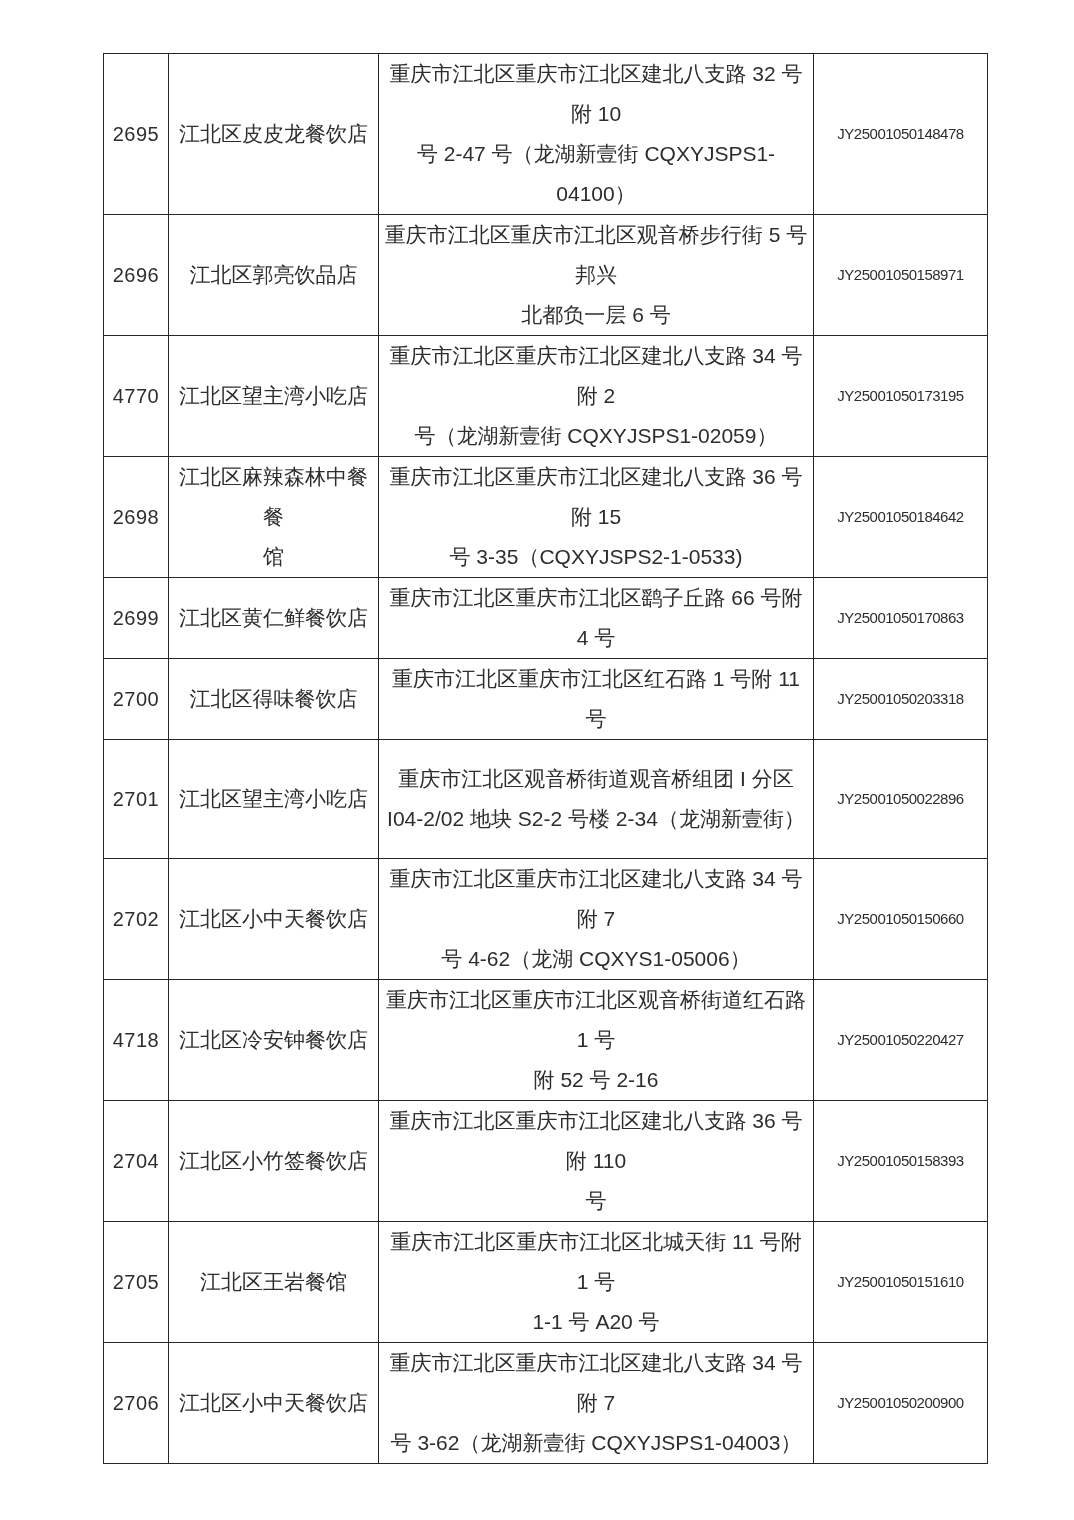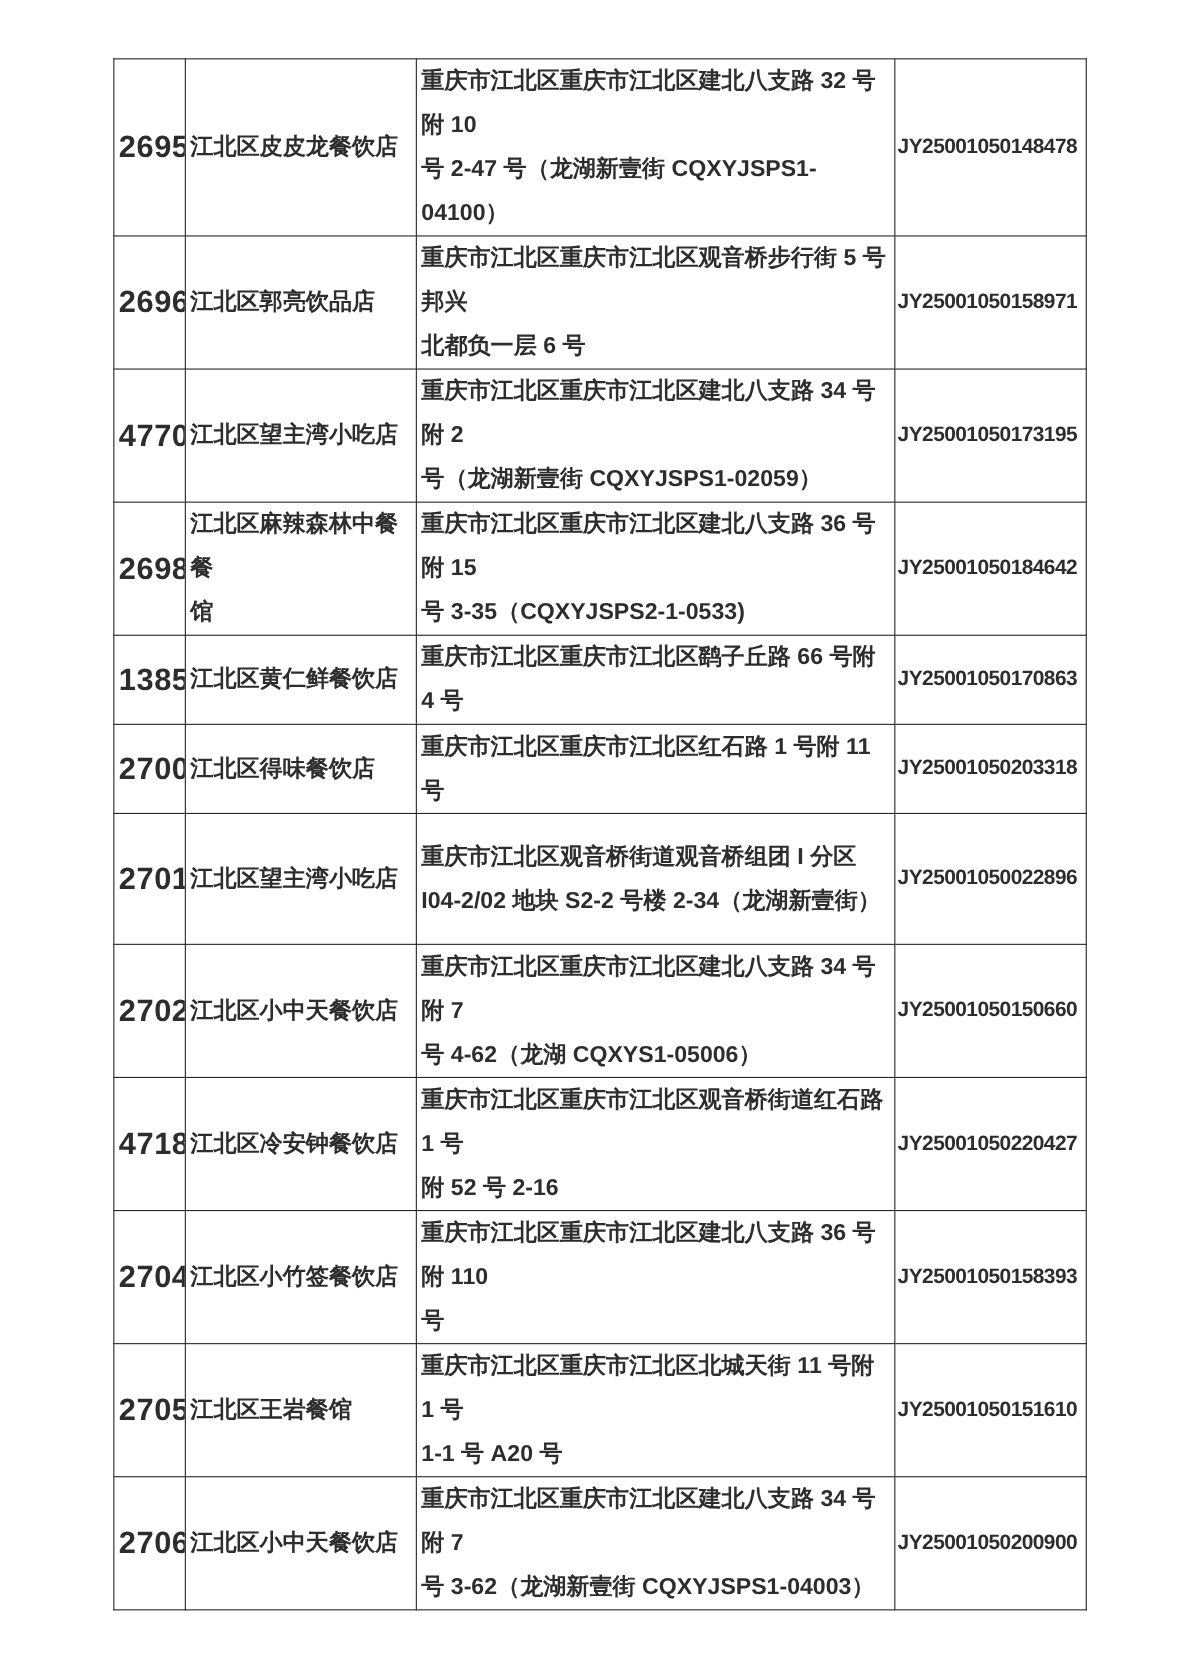--- a/index.html
+++ b/index.html
@@ -30,7 +30,7 @@
   col.c-license { width: 174px; }
   td {
     border: 1.5px solid #262626;
-    text-align: left;
+    text-align: center;
     vertical-align: middle;
     white-space: pre-line;
     font-size: 21px;
@@ -38,7 +38,7 @@
     padding: 0 4px;
     overflow: hidden;
     color: #2d2d2d;
-    font-weight: 700;
+    font-weight: 400;
   }
   tr.tall  { height: 119px; }
   tr.short { height: 62px; }

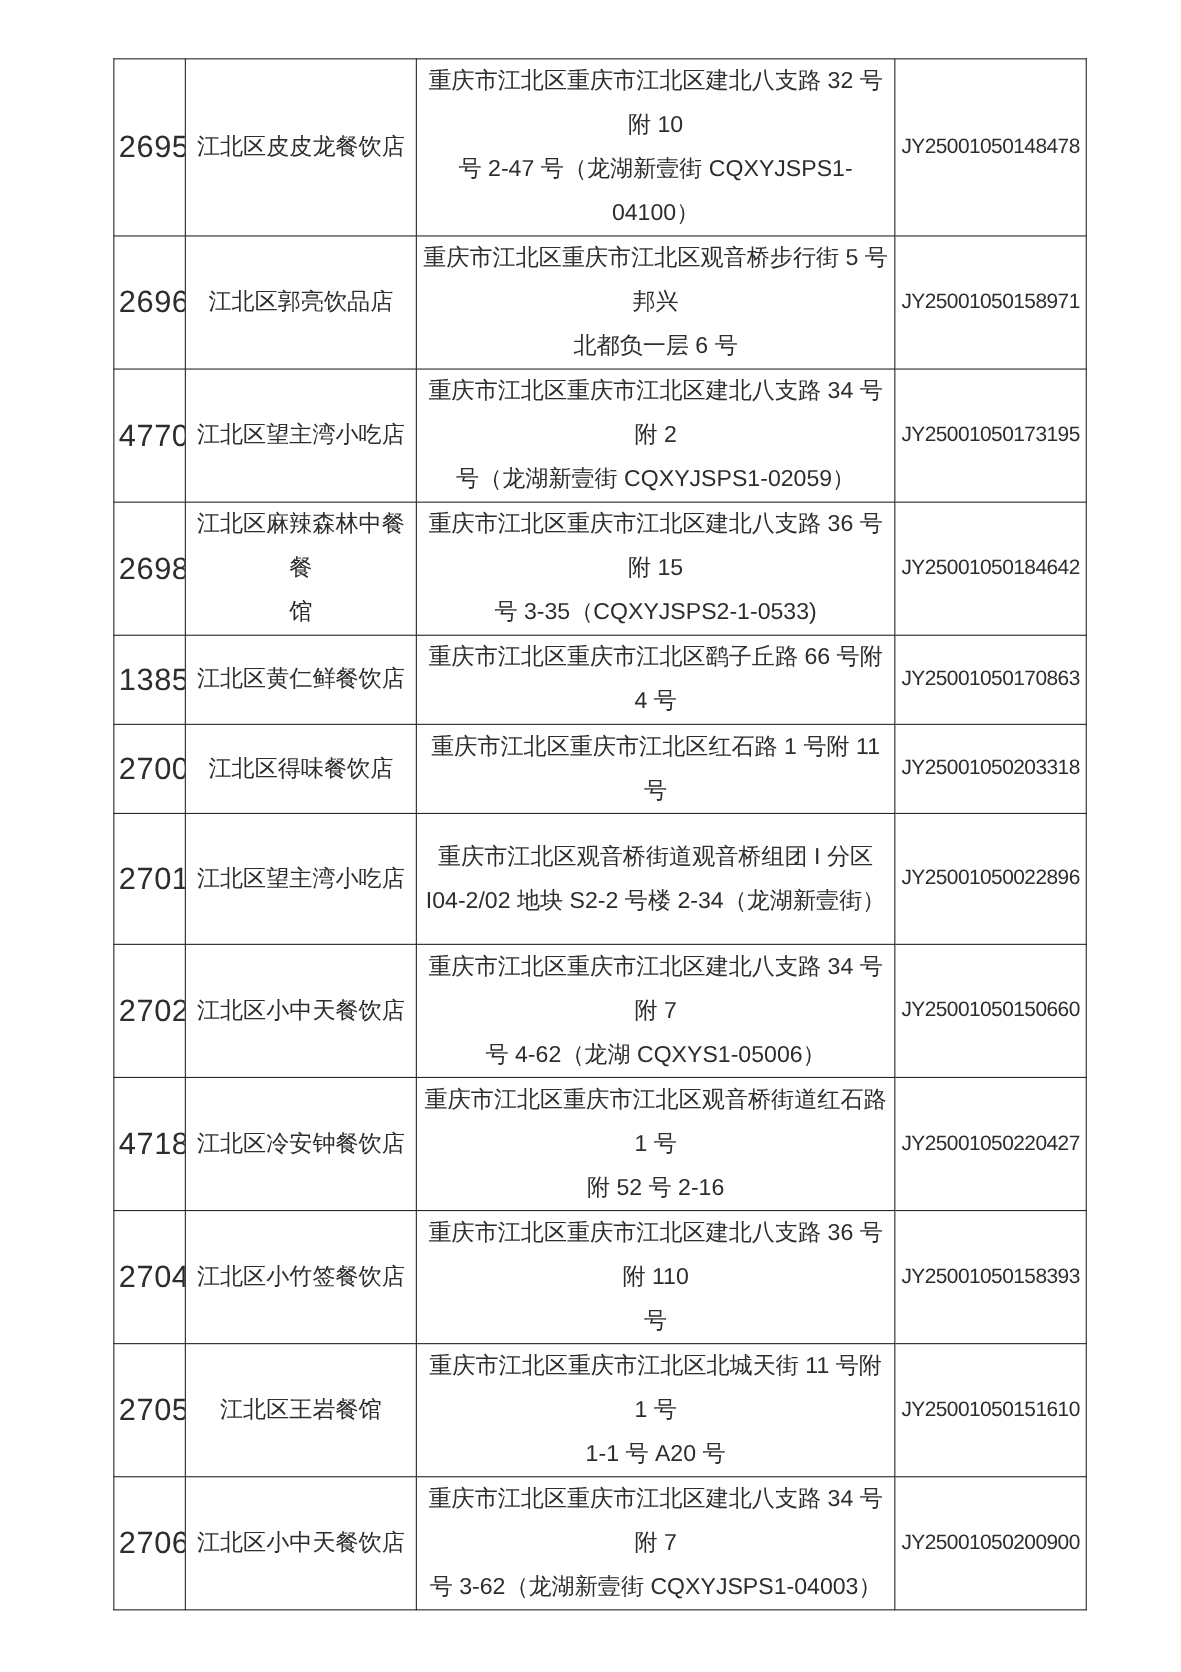--- a/index.html
+++ b/index.html
@@ -43,7 +43,7 @@
   tr.tall  { height: 119px; }
   tr.short { height: 62px; }
   td.no {
-    font-size: 28px;
+    font-size: 20px;
     letter-spacing: 0.5px;
   }
   td.license {

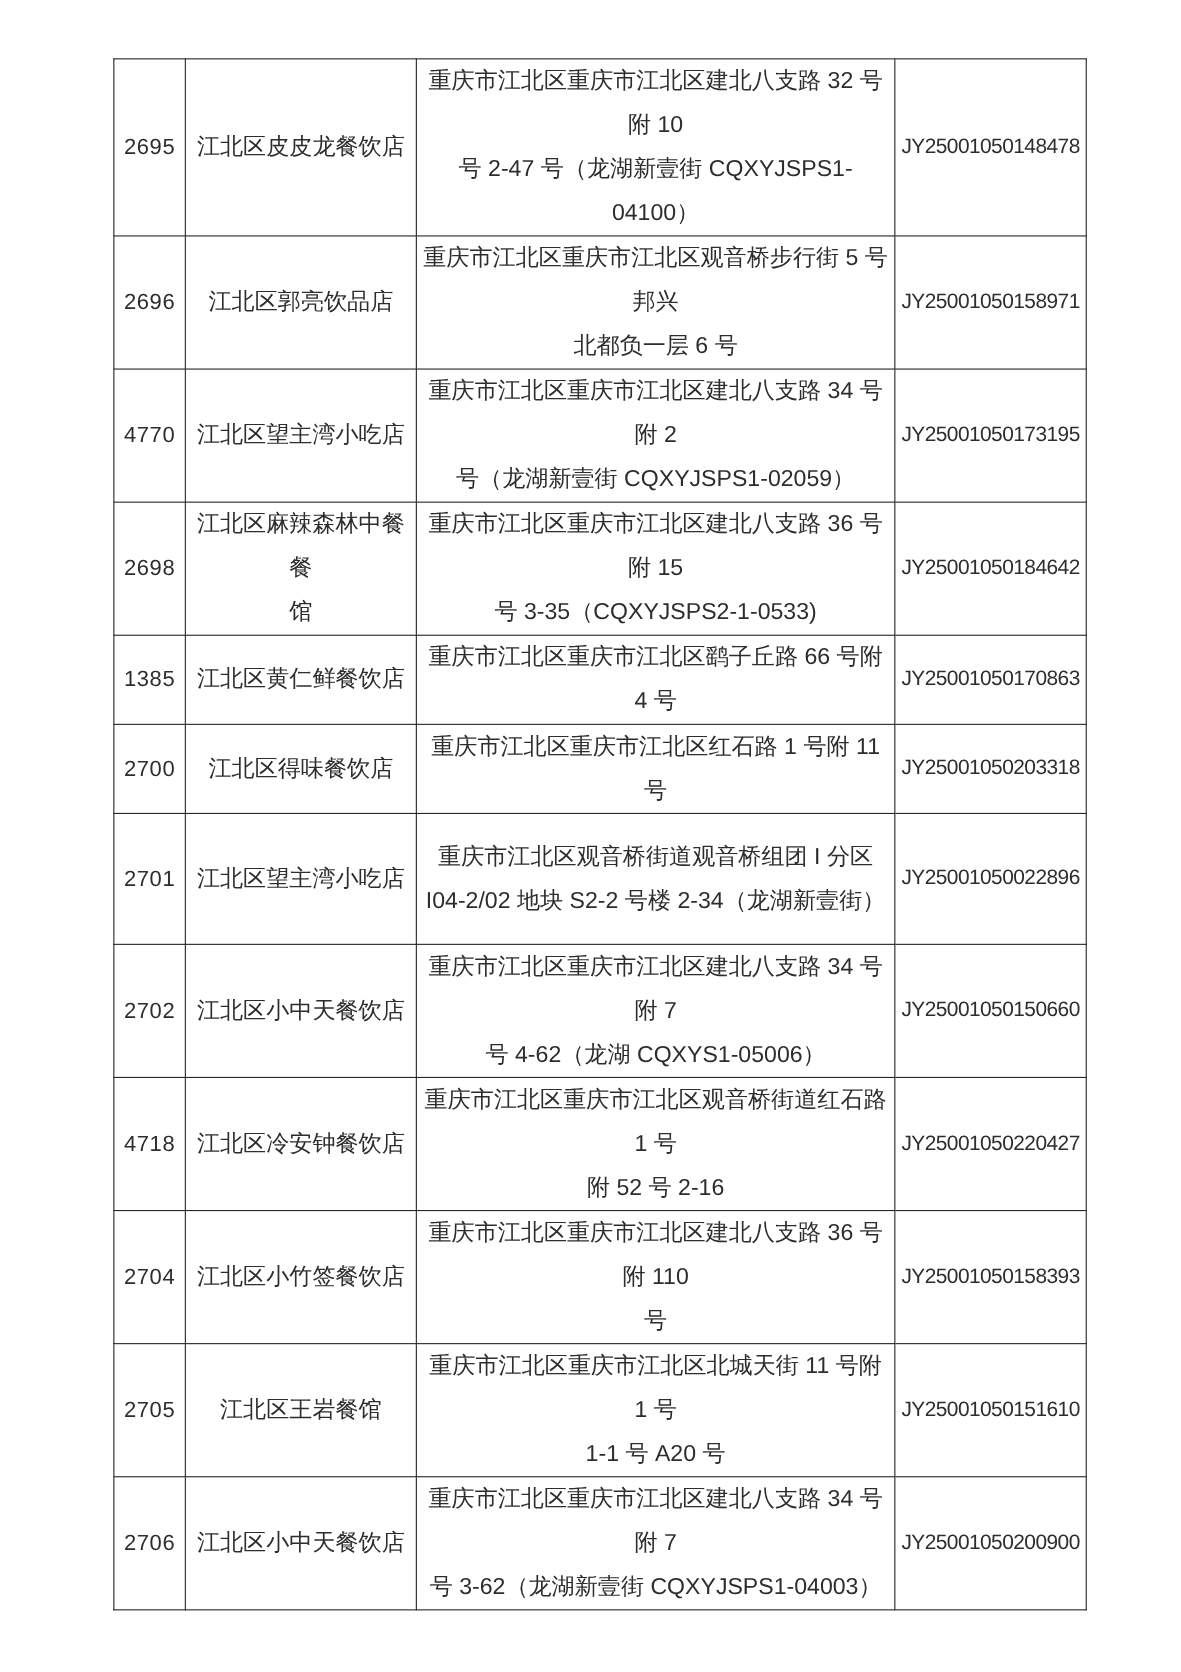--- a/index.html
+++ b/index.html
@@ -47,7 +47,7 @@
     letter-spacing: 0.5px;
   }
   td.license {
-    font-size: 19px;
+    font-size: 15px;
     letter-spacing: -0.5px;
     padding: 0 2px;
   }

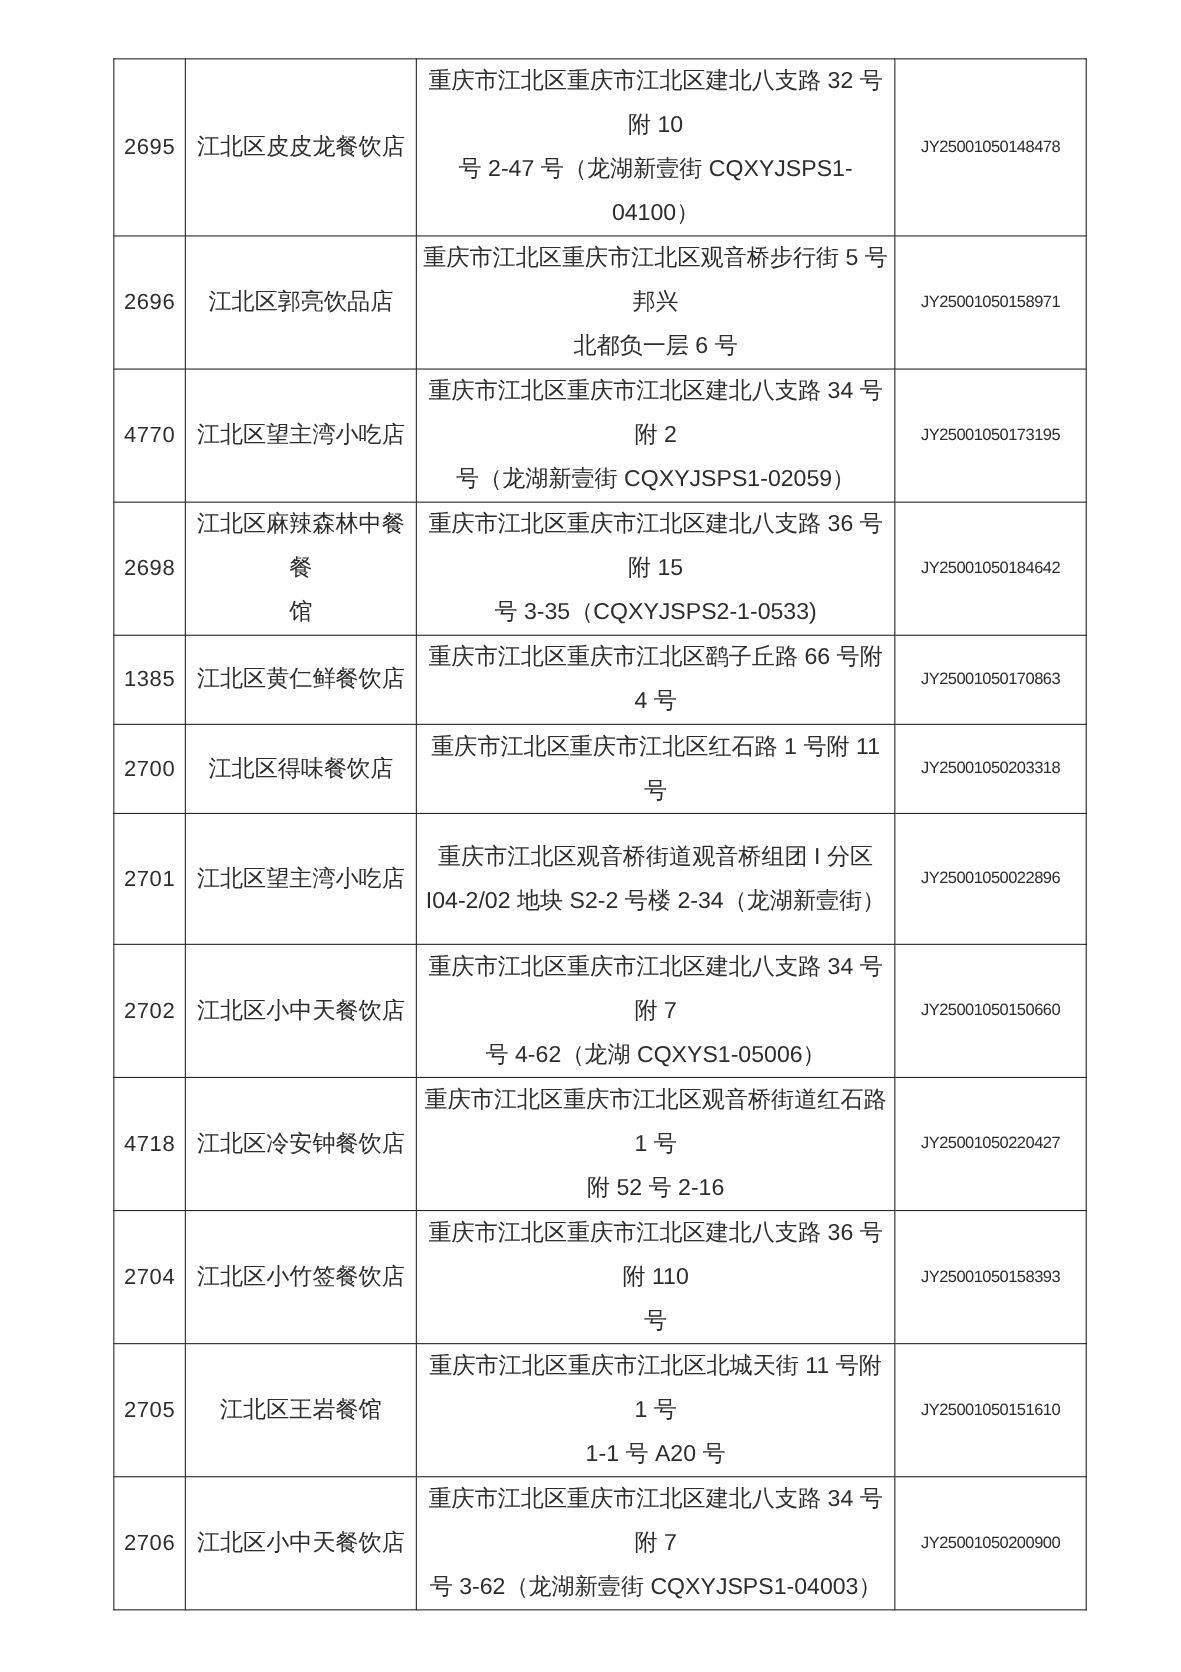--- a/index.html
+++ b/index.html
@@ -94,7 +94,7 @@
           <td class="license">JY25001050184642</td>
         </tr>
         <tr class="short">
-          <td class="no">1385</td>
+          <td class="no">2699</td>
           <td class="name">江北区黄仁鲜餐饮店</td>
           <td class="address">重庆市江北区重庆市江北区鹞子丘路 66 号附 4 号</td>
           <td class="license">JY25001050170863</td>

